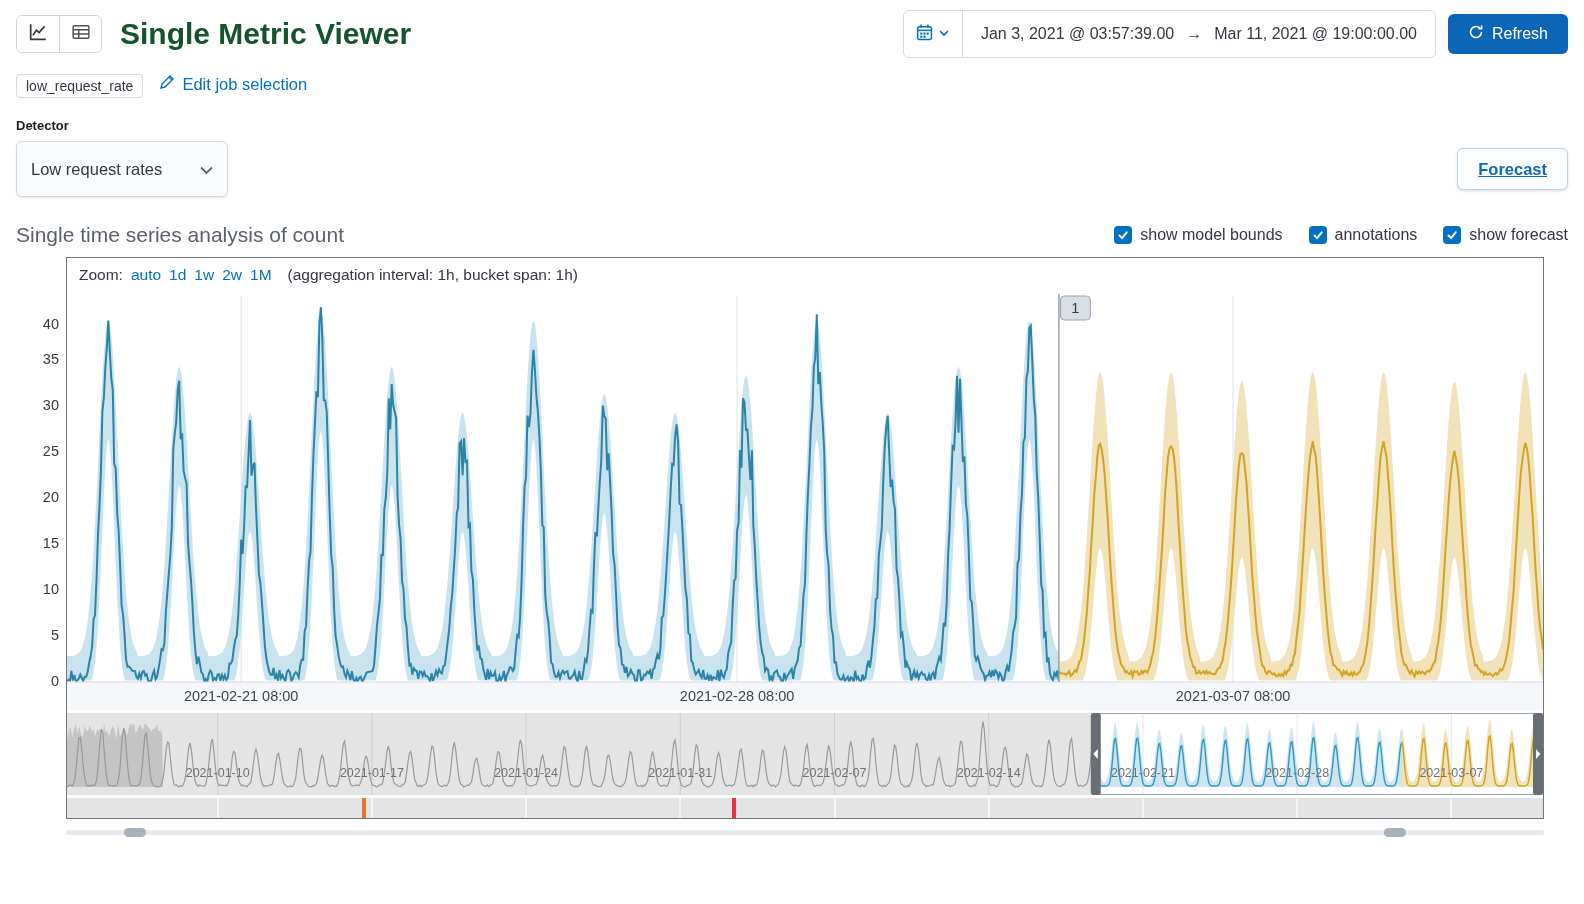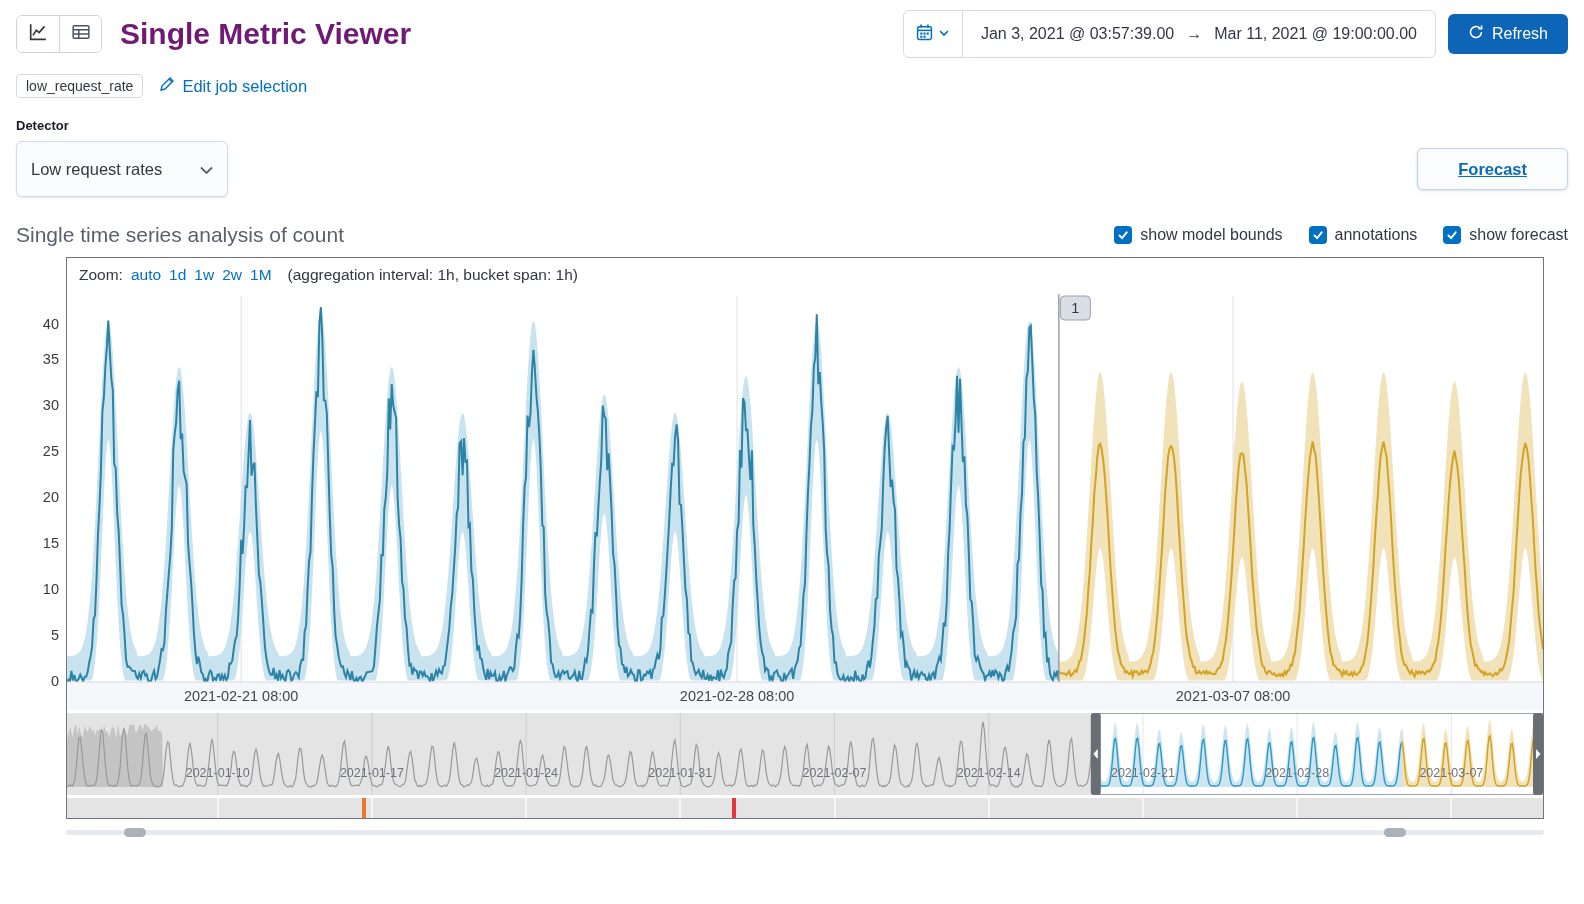--- a/index.html
+++ b/index.html
@@ -15,7 +15,7 @@
   .icon-group { display: flex; border: 1px solid #cdd3df; border-radius: 6px; overflow: hidden; height: 38px; background:#fff; }
   .icon-btn { width: 42px; display: flex; align-items: center; justify-content: center; cursor: pointer; background: #fff; }
   .icon-btn + .icon-btn { border-left: 1px solid #cdd3df; }
-  h1 { font-size: 30px; font-weight: 600; margin: 0; color: #701a75; }
+  h1 { font-size: 30px; font-weight: 600; margin: 0; color: #14532d; }
   .datepicker { display: flex; align-items: center; height: 48px; border: 1px solid #d3dae6; border-radius: 6px; background: #fff; }
   .dp-cal { display: flex; align-items: center; gap: 5px; padding: 0 12px; height: 100%; border-right: 1px solid #d3dae6; cursor: pointer; }
   .dp-dates { display: flex; align-items: center; gap: 12px; padding: 0 18px; font-size: 16px; color: #343741; }

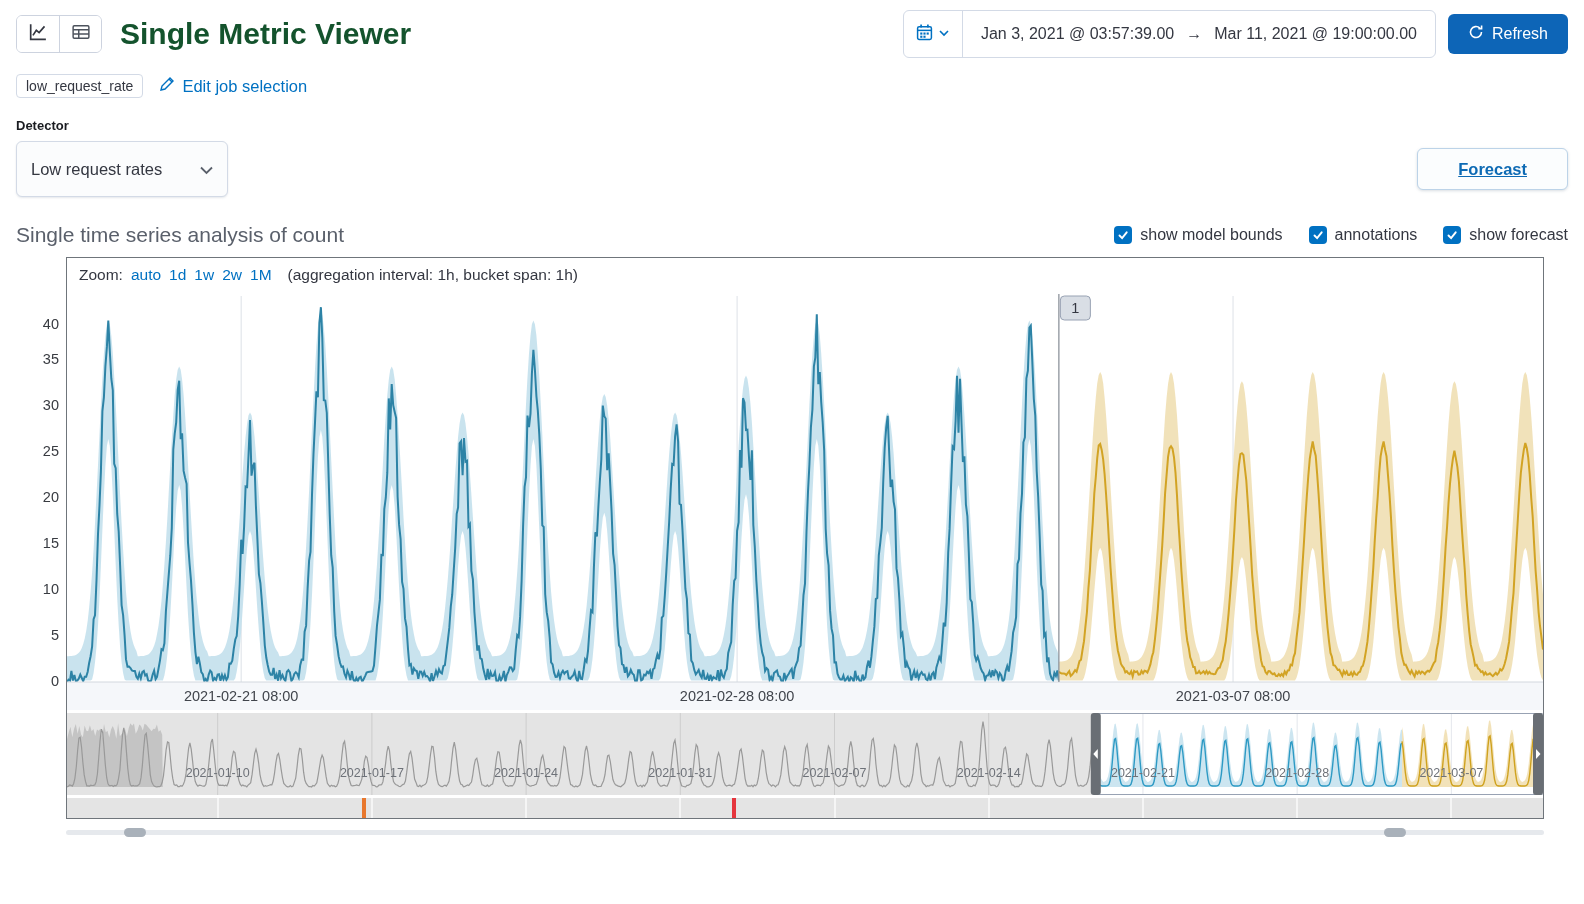--- a/index.html
+++ b/index.html
@@ -21,7 +21,7 @@
   .dp-dates { display: flex; align-items: center; gap: 12px; padding: 0 18px; font-size: 16px; color: #343741; }
   .dp-date { cursor: pointer; }
   .refresh-btn { display: flex; align-items: center; gap: 8px; background: #0d65b7; color: #fff; border: none; border-radius: 6px; height: 40px; padding: 0 20px; font-size: 16px; font-family: inherit; cursor: pointer; }
-  .job-bar { display: flex; align-items: center; gap: 16px; margin: 16px 0 20px; }
+  .job-bar { display: flex; align-items: flex-start; gap: 16px; margin: 16px 0 20px; }
   .badge { border: 1px solid #d3dae6; border-radius: 4px; padding: 3px 9px; font-size: 14px; font-weight: 500; background: #fff; }
   .edit-link { display: flex; align-items: center; gap: 7px; color: #0071c2; font-size: 16.5px; cursor: pointer; text-decoration: none; }
   .detector-label { font-size: 13px; font-weight: 700; color: #1a1c21; margin: 6px 0 8px; }

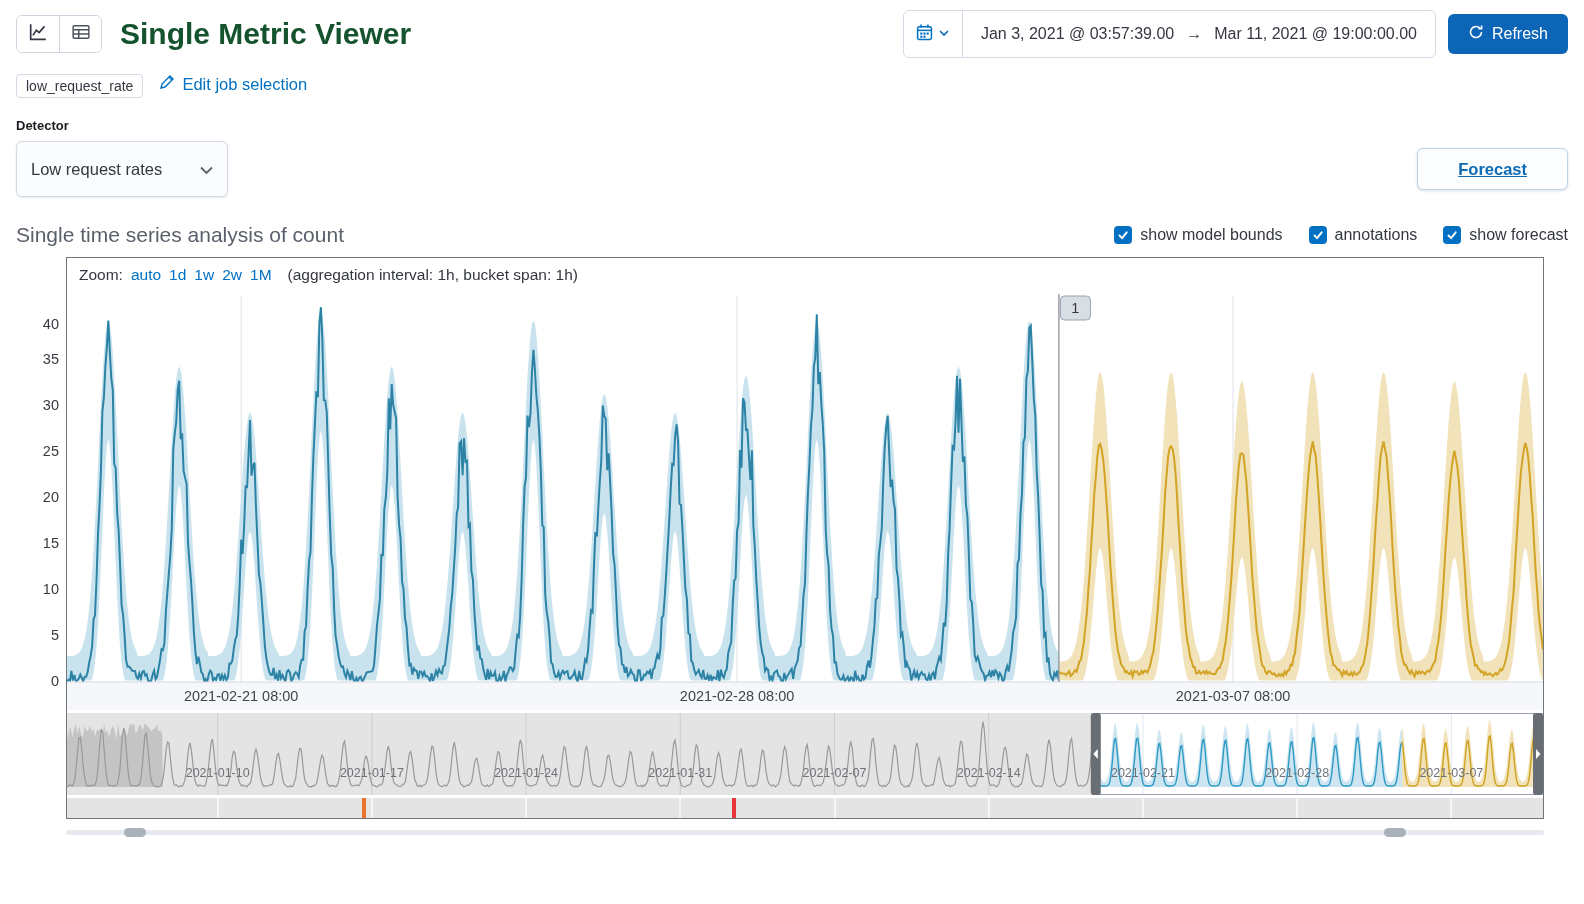--- a/index.html
+++ b/index.html
@@ -27,7 +27,7 @@
   .detector-label { font-size: 13px; font-weight: 700; color: #1a1c21; margin: 6px 0 8px; }
   .row3 { display: flex; justify-content: space-between; align-items: center; }
   .select { width: 212px; height: 56px; background: #fbfcfd; border: 1px solid #d3dae6; border-radius: 6px; display: flex; align-items: center; justify-content: space-between; padding: 0 14px; font-size: 16.5px; cursor: pointer; box-shadow: 0 1px 2px rgba(152,162,179,0.25); }
-  .forecast-btn { height: 42px; padding: 0 40px; background: #fbfdfe; border: 1px solid #bcd3e8; border-radius: 6px; color: #0d6ab4; font-size: 16.5px; font-weight: 600; text-decoration: underline; font-family: inherit; cursor: pointer; box-shadow: 0 1px 3px rgba(100,120,140,0.25); }
+  .forecast-btn { height: 42px; padding: 0 20px; background: #fbfdfe; border: 1px solid #bcd3e8; border-radius: 6px; color: #0d6ab4; font-size: 16.5px; font-weight: 600; text-decoration: underline; font-family: inherit; cursor: pointer; box-shadow: 0 1px 3px rgba(100,120,140,0.25); }
   .section-row { display: flex; justify-content: space-between; align-items: center; margin-top: 26px; margin-bottom: 10px; }
   .section-title { font-size: 21px; color: #5a606b; font-weight: 400; margin: 0; }
   .toggles { display: flex; align-items: center; gap: 26px; }

